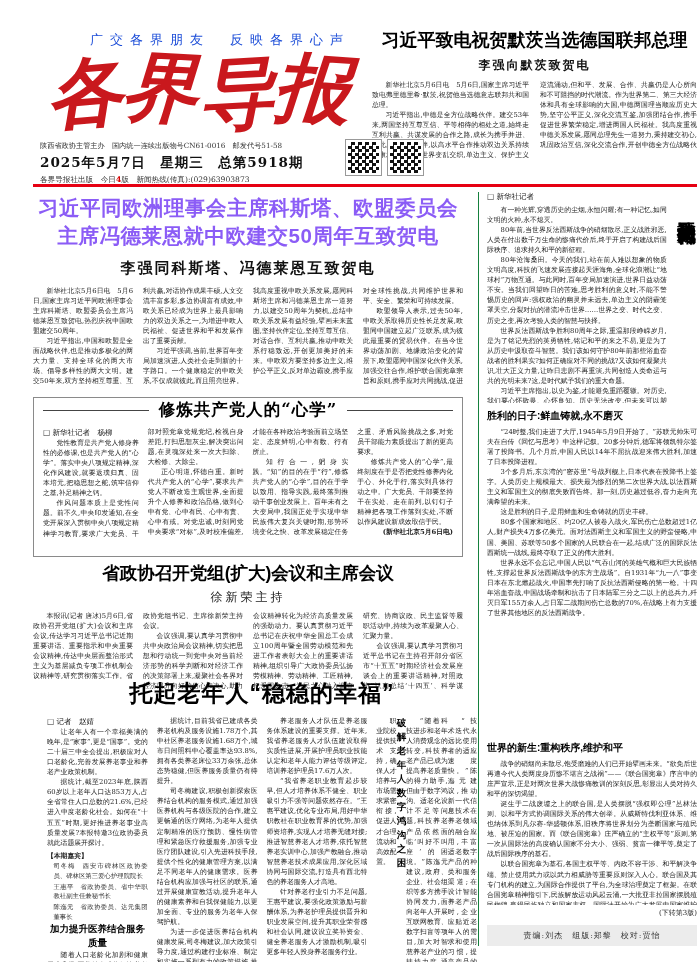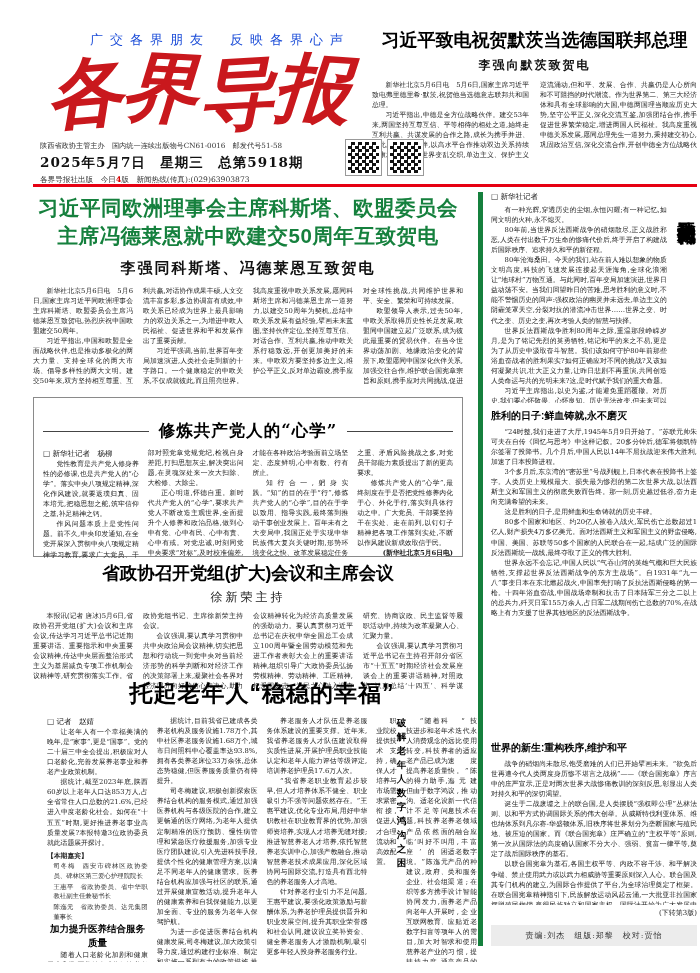--- a/index.html
+++ b/index.html
@@ -41,7 +41,7 @@
   
   .main-art{position:absolute;top:194px;left:33px;width:430px;}
   .main-art h1{margin:0;font-size:20.5px;line-height:1.38;font-weight:900;text-align:center;
-               font-family:"Liberation Sans","DejaVu Sans",sans-serif;color:#15803d;letter-spacing:0.5px;}
+               font-family:"Liberation Sans","DejaVu Sans",sans-serif;color:#8b5cf6;letter-spacing:0.5px;}
   .main-art h2{margin:8px 0 8px 0;font-size:15px;font-weight:bold;text-align:center;
                letter-spacing:2px;color:#111;}
   .main-body{columns:4;column-gap:10px;height:102px;overflow:hidden;}

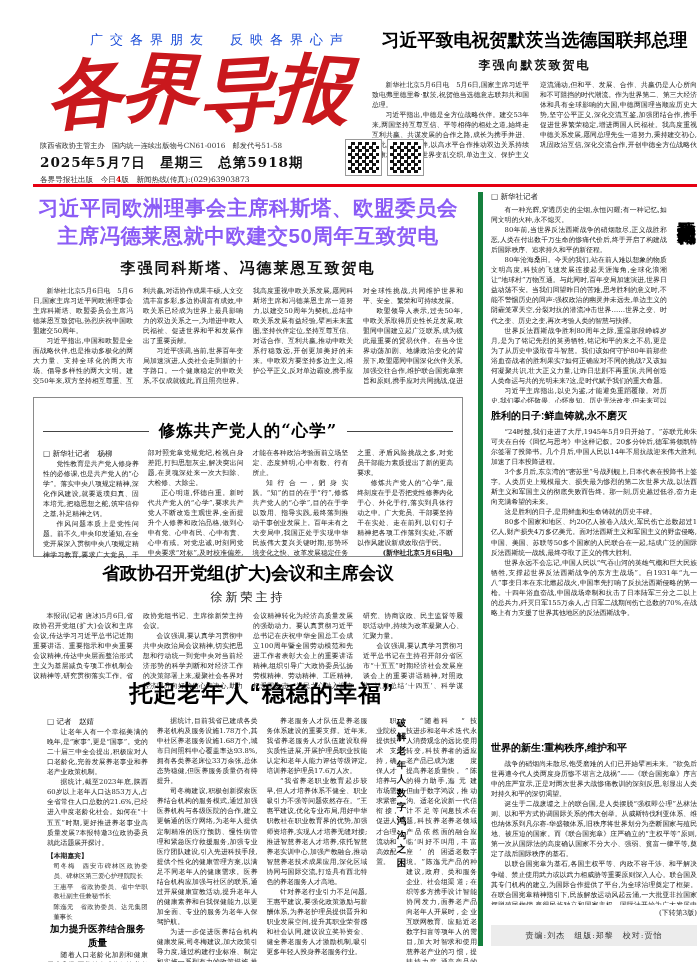--- a/index.html
+++ b/index.html
@@ -72,7 +72,7 @@
   .guest-label{font-weight:bold;text-indent:0 !important;margin-top:3px !important;}
   .guest{font-size:6.4px;text-indent:0 !important;padding-left:1em;color:#333;margin-top:1.5px !important;}
   
-  .sidebar{position:absolute;top:192px;left:478px;width:219px;border-left:5px solid #15803d;
+  .sidebar{position:absolute;top:192px;left:478px;width:219px;border-left:1px solid #15803d;
            padding-left:8px;box-sizing:border-box;}
   .sb-top{height:198px;overflow:hidden;}
   .vtitle{float:right;writing-mode:vertical-rl;font-size:18.5px;line-height:1.15;font-weight:900;

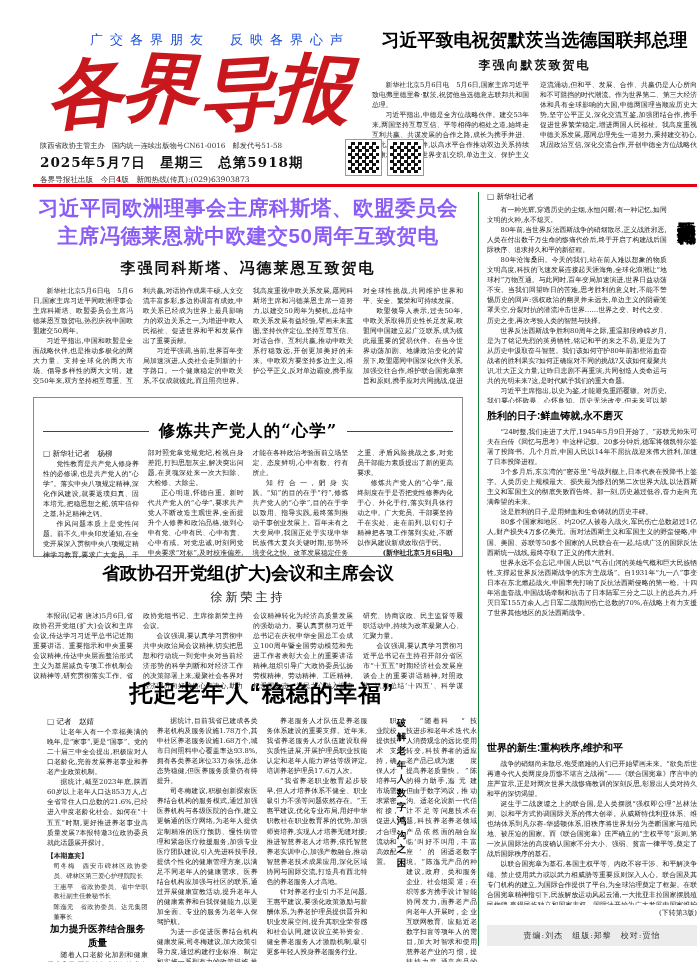--- a/index.html
+++ b/index.html
@@ -47,7 +47,7 @@
   .main-body{columns:4;column-gap:10px;height:102px;overflow:hidden;}
   
   .xx-box{position:absolute;top:397px;left:33px;width:430px;height:160px;
-          border:1px solid #8a8a8a;box-sizing:border-box;padding:22px 9px;}
+          border:1px solid #8a8a8a;box-sizing:border-box;padding:1px 9px;}
   .xx-titlerow{display:flex;align-items:center;margin-bottom:6px;}
   .xx-titlerow .hline{flex:1;height:1px;background:#444;}
   .xx-titlerow .t{margin:0 10px;font-size:16.5px;font-weight:bold;color:#000;letter-spacing:1px;}

